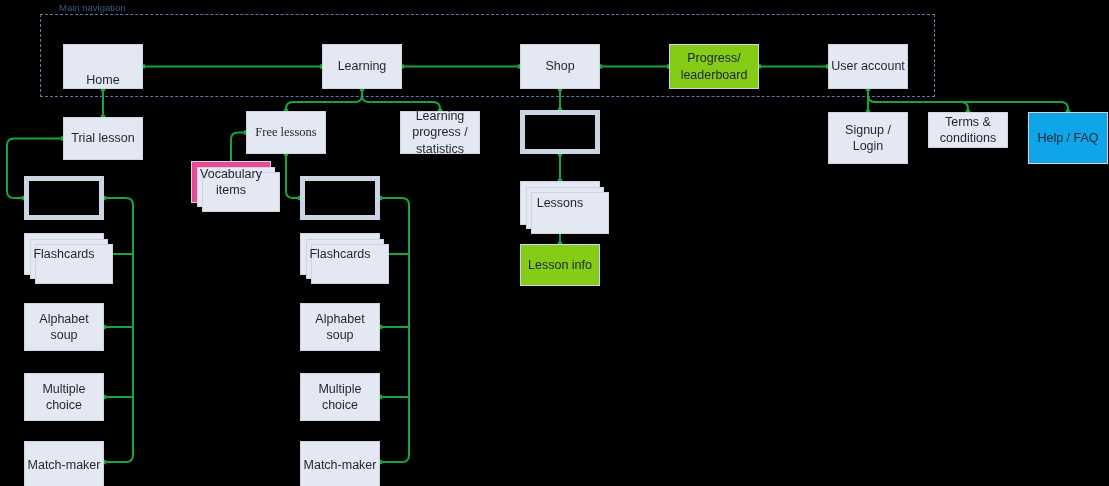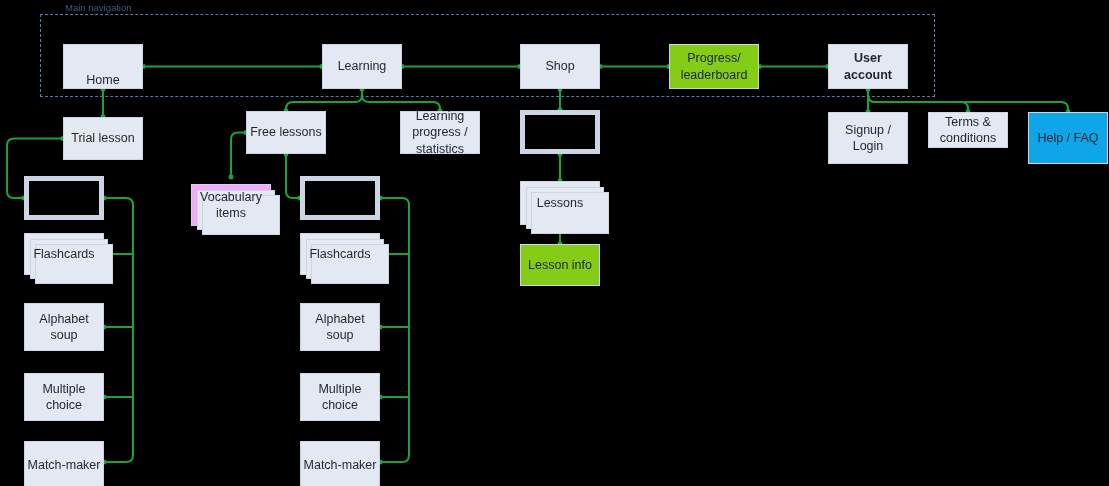--- a/index.html
+++ b/index.html
@@ -148,7 +148,7 @@
     </svg>
   <div id="groups-layer">
       <div class="group-frame" style="left: 40px; top: 14px; width: 895px; height: 83px; border-color: rgb(92, 122, 168);"></div>
-      <div class="group-label" style="left: 41px; top: 2px; color: rgb(60, 91, 133); padding-left: 24px;">Main navigation</div>
+      <div class="group-label" style="left: 35px; top: 2px; color: rgb(60, 91, 133); padding-left: 24px;">Main navigation</div>
     </div>
   <div id="nodes-layer">
       <div class="node" style="left: 63px; top: 44px; width: 80px; height: 45px; background: rgb(227, 232, 242); border-color: rgb(206, 212, 224); align-items: flex-end;"><span>Home</span></div>

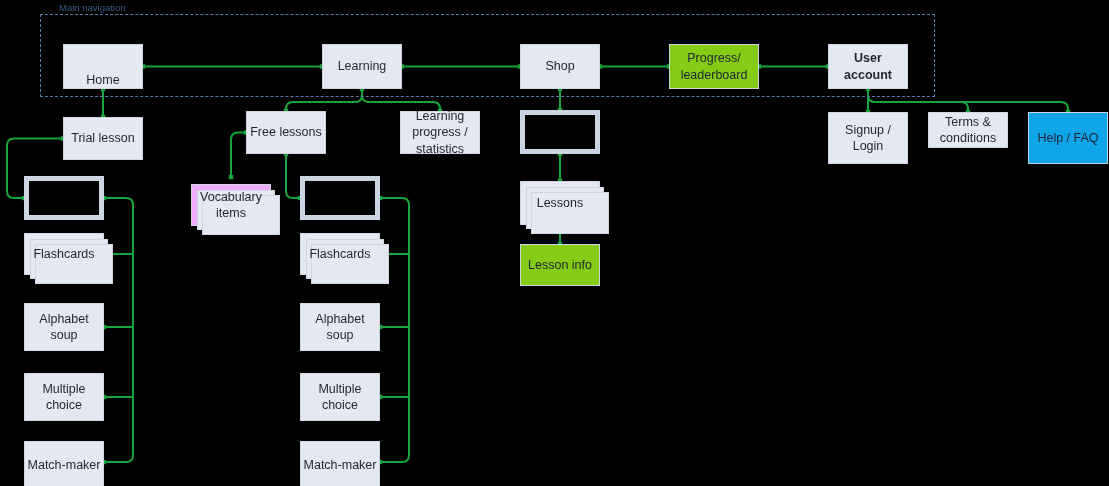--- a/index.html
+++ b/index.html
@@ -156,7 +156,7 @@
       <div class="node" style="left: 520px; top: 44px; width: 80px; height: 45px; background: rgb(227, 232, 242); border-color: rgb(206, 212, 224);"><span>Shop</span></div>
       <div class="node" style="left: 669px; top: 44px; width: 90px; height: 45px; background: #84cc16; border-color: rgb(206, 212, 224);"><span>Progress/
 leaderboard</span></div>
-      <div class="node" style="left: 828px; top: 44px; width: 80px; height: 45px; background: rgb(227, 232, 242); border-color: rgb(206, 212, 224); font-weight: bold;"><span>User account</span></div>
+      <div class="node" style="left: 828px; top: 44px; width: 80px; height: 45px; background: rgb(227, 232, 242); border-color: rgb(206, 212, 224);"><span>User account</span></div>
       <div class="node" style="left: 63px; top: 117px; width: 80px; height: 43px; background: rgb(227, 232, 242); border-color: rgb(206, 212, 224);"><span>Trial lesson</span></div>
       <div class="node" style="left: 246px; top: 111px; width: 80px; height: 43px; background: rgb(227, 232, 242); border-color: rgb(206, 212, 224);"><span>Free lessons</span></div>
       <div class="node" style="left: 400px; top: 111px; width: 80px; height: 43px; background: rgb(227, 232, 242); border-color: rgb(206, 212, 224);"><span>Learning

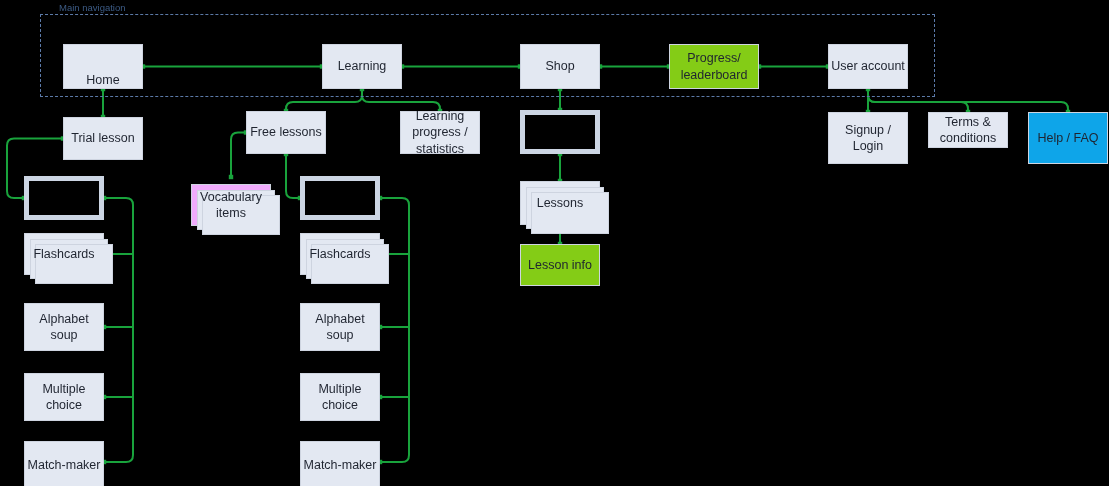--- a/index.html
+++ b/index.html
@@ -158,7 +158,7 @@
 leaderboard</span></div>
       <div class="node" style="left: 828px; top: 44px; width: 80px; height: 45px; background: rgb(227, 232, 242); border-color: rgb(206, 212, 224);"><span>User account</span></div>
       <div class="node" style="left: 63px; top: 117px; width: 80px; height: 43px; background: rgb(227, 232, 242); border-color: rgb(206, 212, 224);"><span>Trial lesson</span></div>
-      <div class="node" style="left: 246px; top: 111px; width: 80px; height: 43px; background: rgb(227, 232, 242); border-color: rgb(206, 212, 224);"><span>Free lessons</span></div>
+      <div class="node" style="left: 246px; top: 111px; width: 80px; height: 43px; background: rgb(227, 232, 242); border-color: rgb(206, 212, 224); font-family: Liberation Serif, serif;"><span>Free lessons</span></div>
       <div class="node" style="left: 400px; top: 111px; width: 80px; height: 43px; background: rgb(227, 232, 242); border-color: rgb(206, 212, 224);"><span>Learning
 progress /
 statistics</span></div>

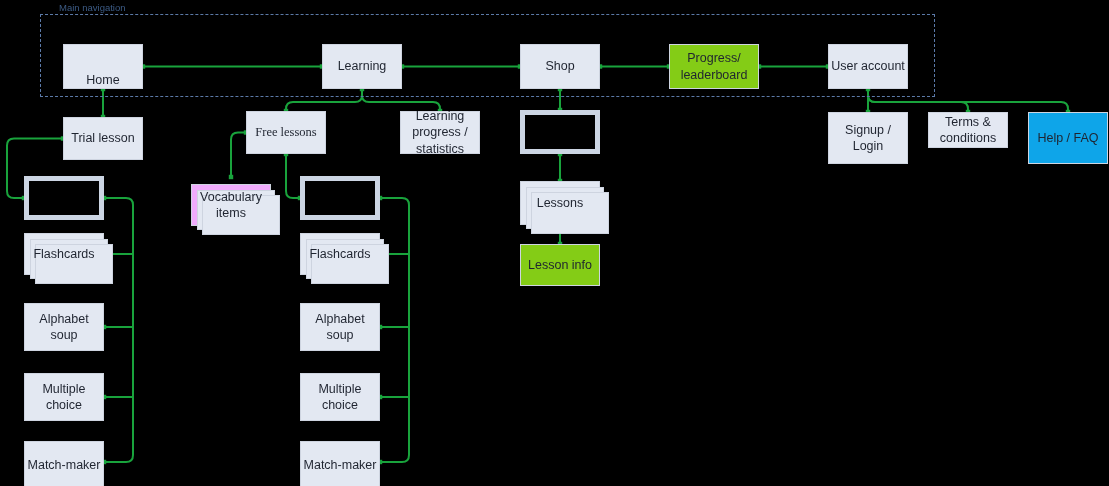--- a/index.html
+++ b/index.html
@@ -170,7 +170,7 @@
       <div class="node empty-box" style="left: 520px; top: 110px; width: 80px; height: 44px;"><span></span></div>
       <div class="node stack" style="left: 520px; top: 181px; width: 80px; height: 44px; background: rgb(227, 232, 242); border-color: rgb(206, 212, 224);"><span>Lessons</span></div>
       <div class="node" style="left: 520px; top: 244px; width: 80px; height: 42px; background: #84cc16; border-color: rgb(206, 212, 224);"><span>Lesson info</span></div>
-      <div class="node stack" style="left: 191px; top: 184px; width: 80px; height: 42px; background: #f0abfc; border-color: rgb(206, 212, 224);"><span>Vocabulary
+      <div class="node stack" style="left: 191px; top: 161px; width: 80px; height: 42px; background: #ec4899; border-color: rgb(206, 212, 224);"><span>Vocabulary
 items</span></div>
       <div class="node empty-box" style="left: 24px; top: 176px; width: 80px; height: 44px;"><span></span></div>
       <div class="node stack" style="left: 24px; top: 233px; width: 80px; height: 42px; background: rgb(227, 232, 242); border-color: rgb(206, 212, 224);"><span>Flashcards</span></div>

